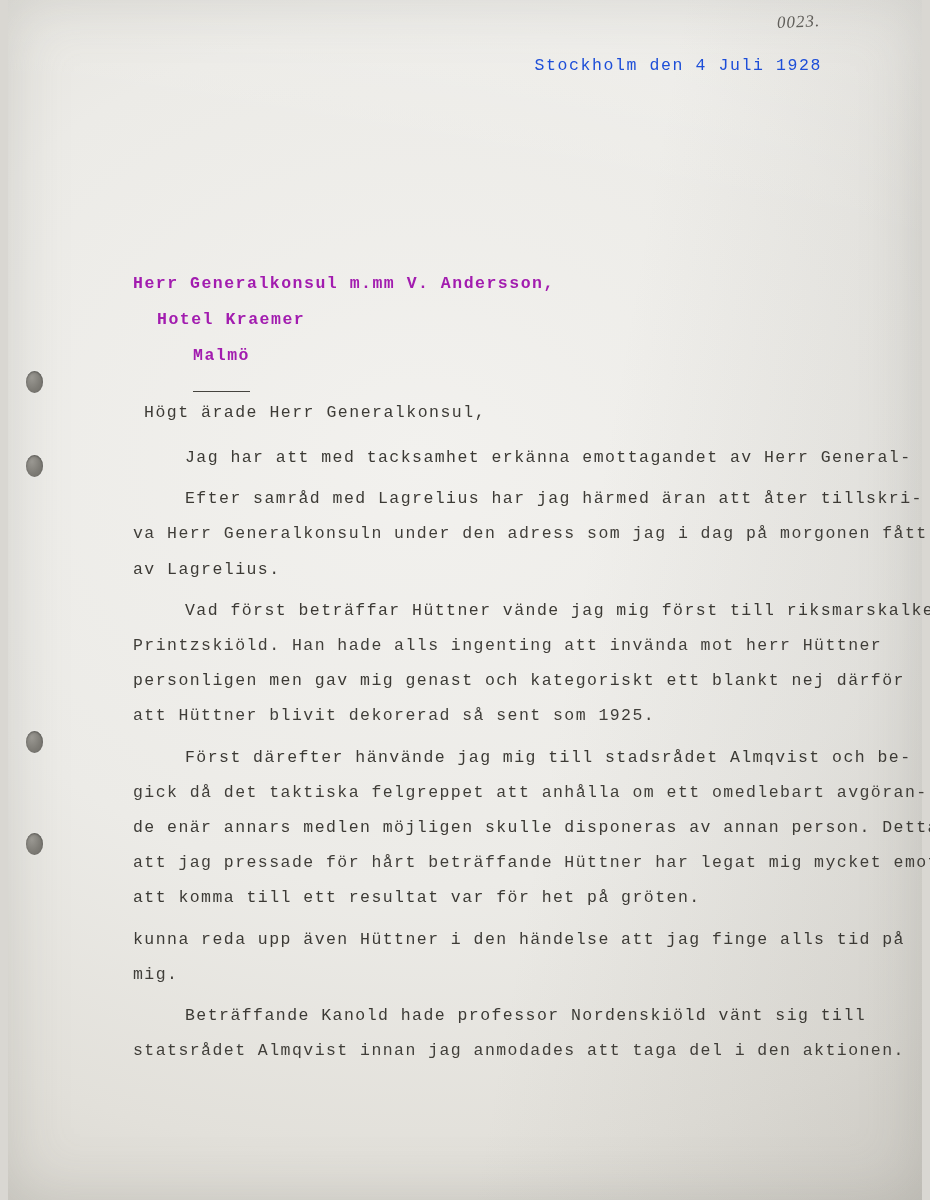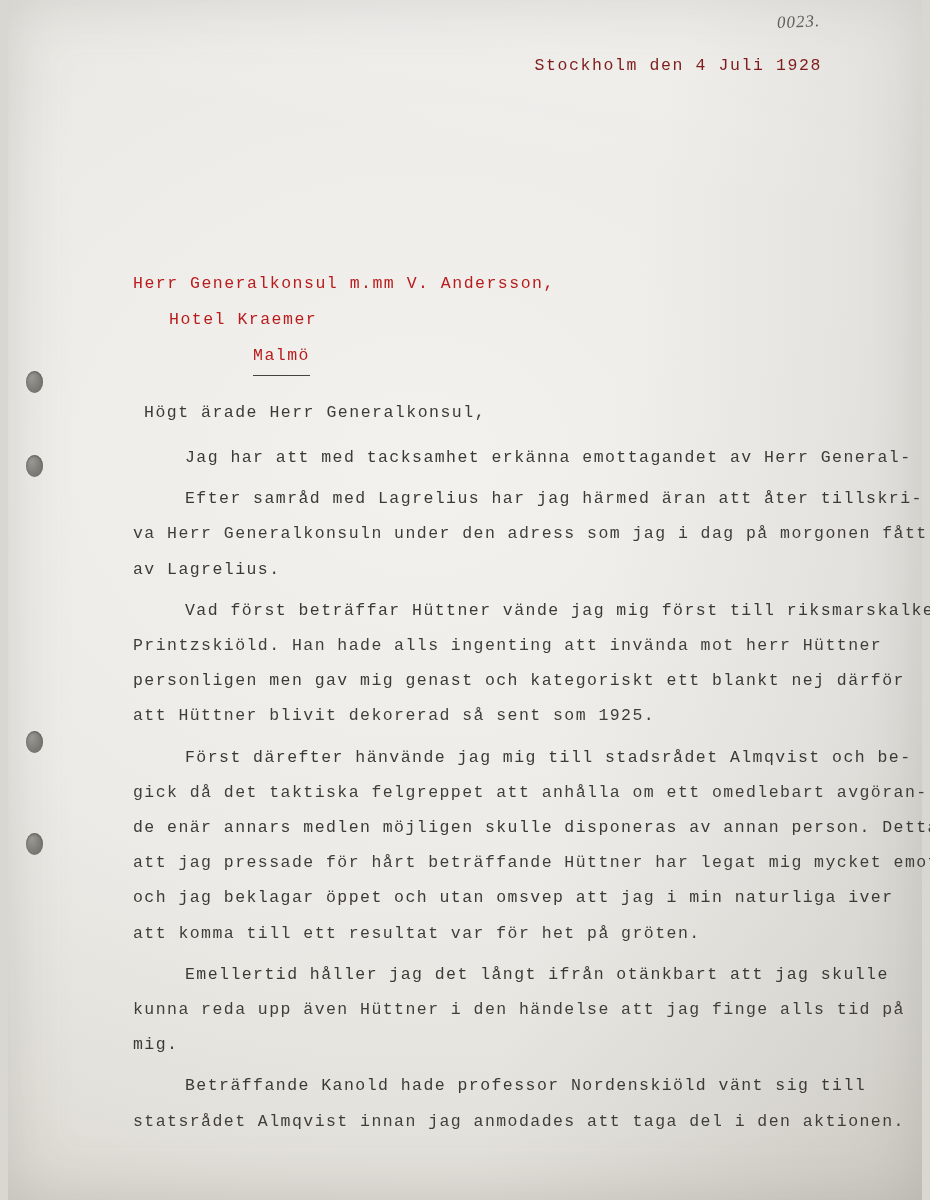--- a/index.html
+++ b/index.html
@@ -68,7 +68,7 @@
     top: 56px;
     font-size: 16.5px;
     letter-spacing: 1.6px;
-    color: #7f1d1d;
+    color: #1d4ed8;
     white-space: nowrap;
   }
   .addressee {

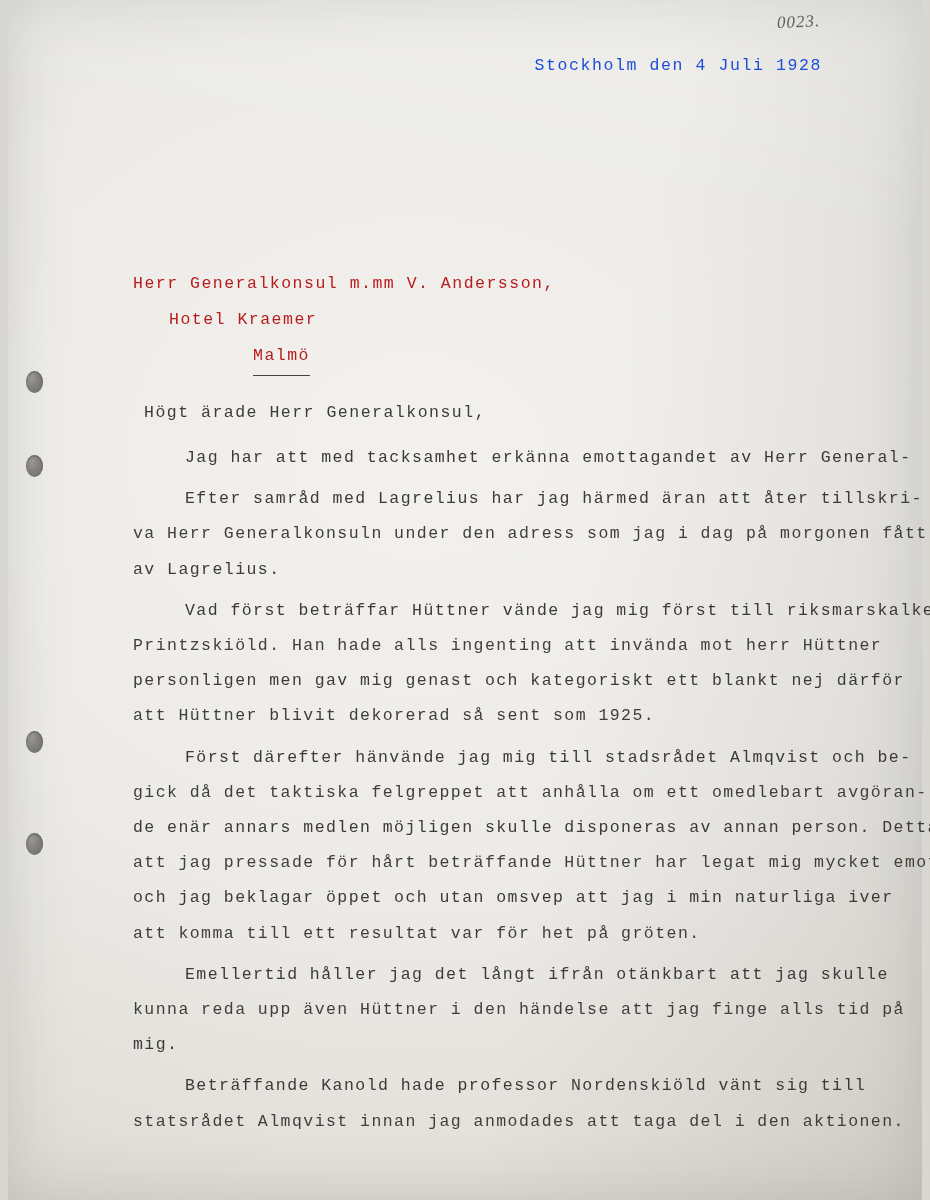--- a/index.html
+++ b/index.html
@@ -77,8 +77,9 @@
     top: 266px;
     font-size: 16.5px;
     letter-spacing: 1.5px;
-    color: #b91c1c;
+    color: #a21caf;
     line-height: 36px;
+    font-weight: bold;
   }
   .addressee .l2 { margin-left: 36px; display: block; }
   .addressee .l3 {

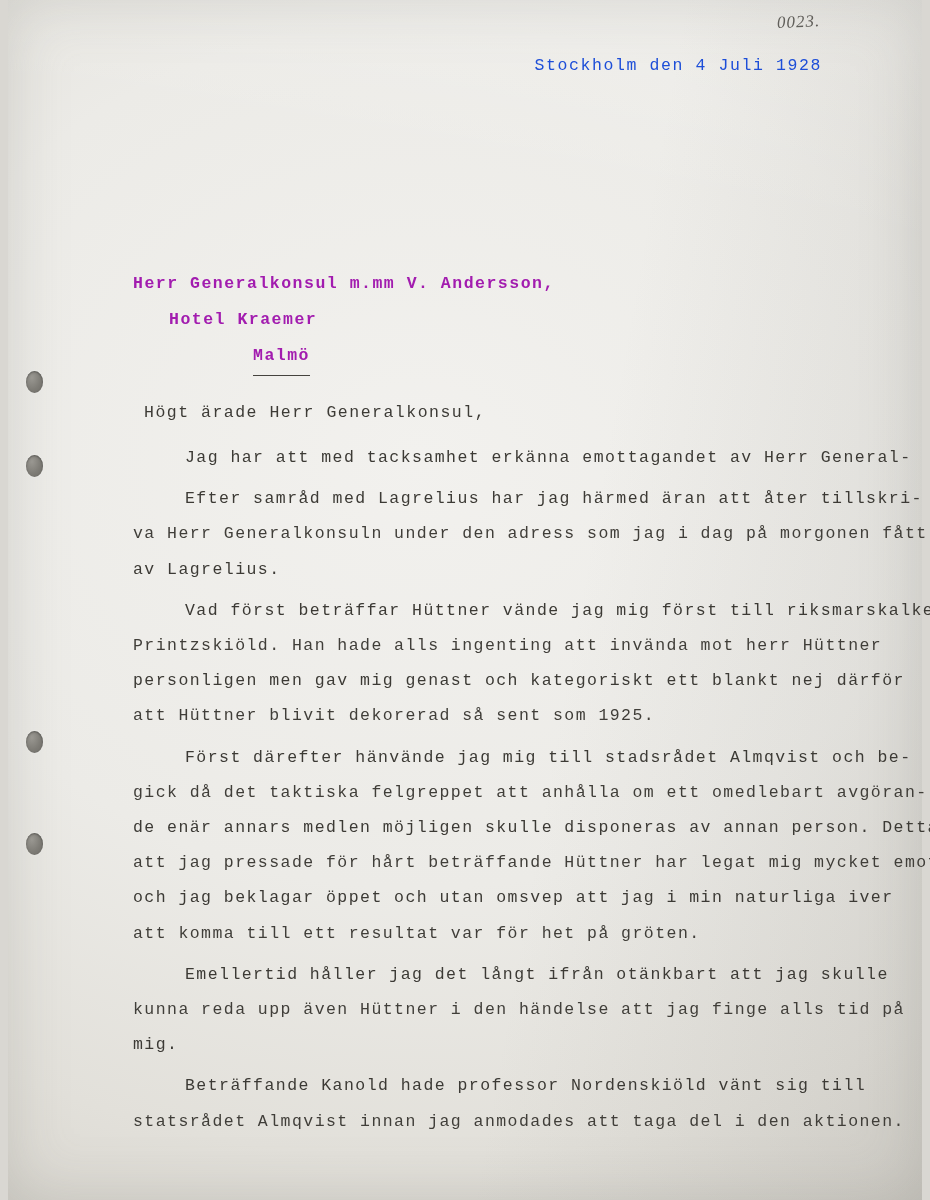--- a/index.html
+++ b/index.html
@@ -81,7 +81,7 @@
     line-height: 36px;
     font-weight: bold;
   }
-  .addressee .l2 { margin-left: 36px; display: block; }
+  .addressee .l2 { margin-left: 24px; display: block; }
   .addressee .l3 {
     margin-left: 120px;
     display: inline-block;

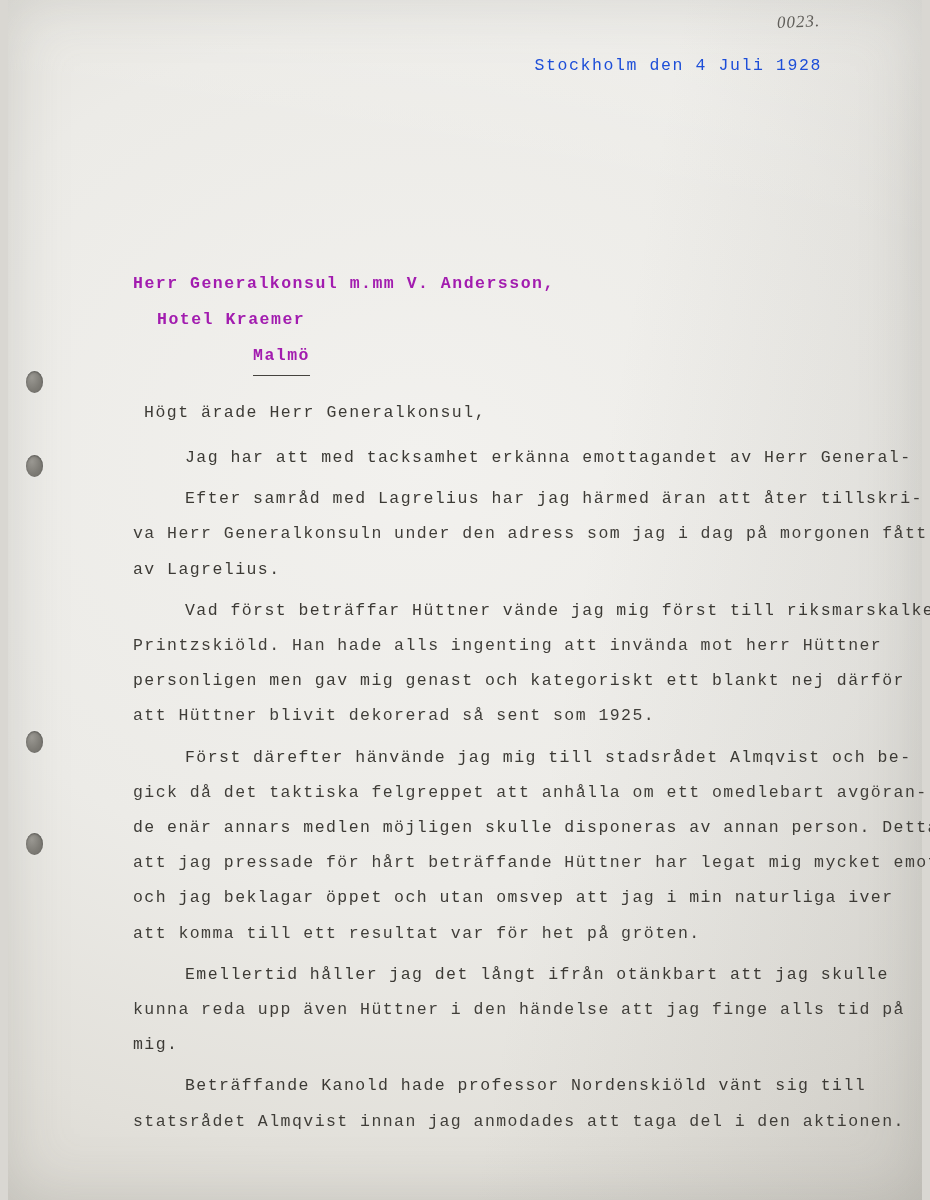--- a/index.html
+++ b/index.html
@@ -83,10 +83,10 @@
   }
   .addressee .l2 { margin-left: 24px; display: block; }
   .addressee .l3 {
-    margin-left: 120px;
+    margin-left: 60px;
     display: inline-block;
     border-bottom: 1.5px solid #45433e;
-    padding-bottom: 1px;
+    padding-bottom: 17px;
   }
   .salutation {
     position: absolute;

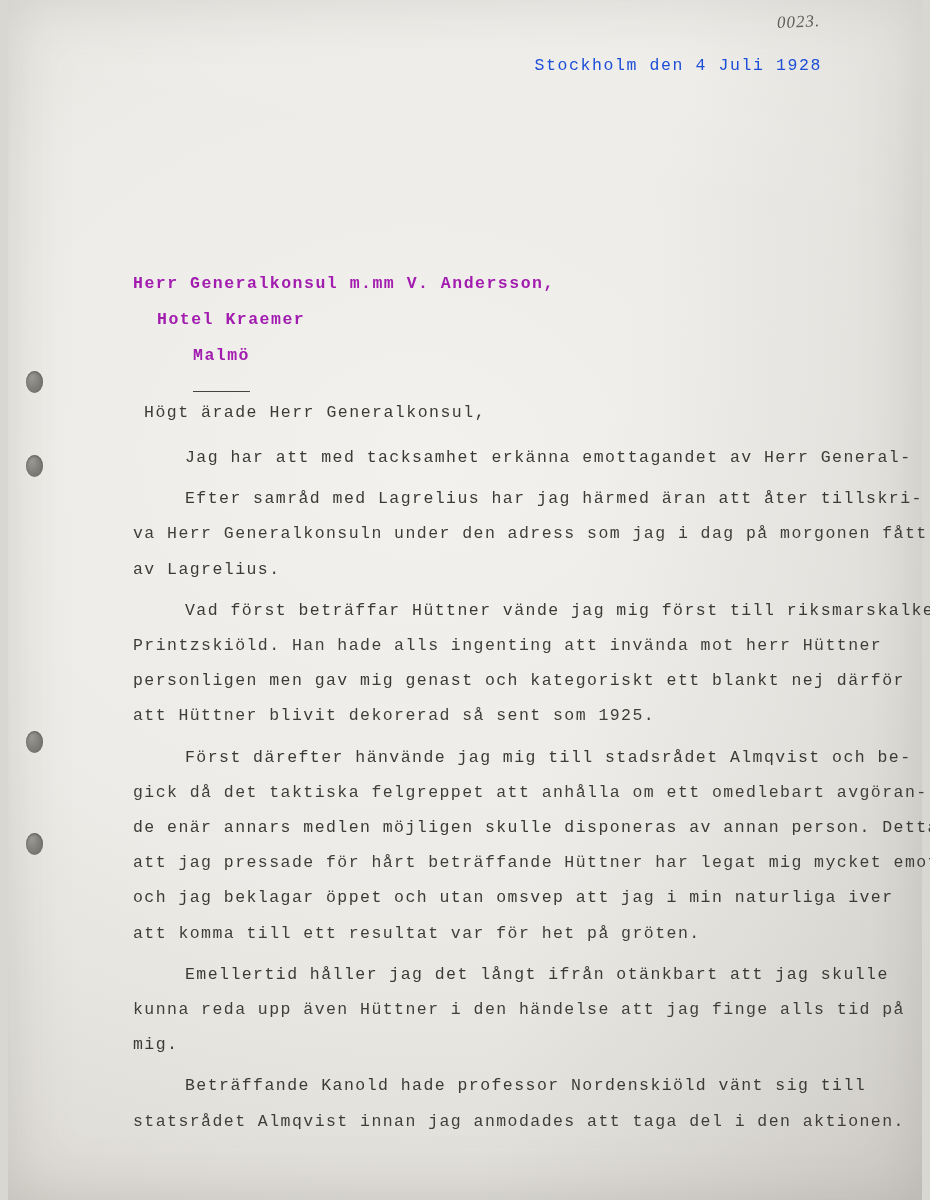--- a/index.html
+++ b/index.html
@@ -156,7 +156,6 @@
       <span class="line">gick då det taktiska felgreppet att anhålla om ett omedlebart avgöran-</span>
       <span class="line">de enär annars medlen möjligen skulle disponeras av annan person. Detta</span>
       <span class="line">att jag pressade för hårt beträffande Hüttner har legat mig mycket emot</span>
-      <span class="line">och jag beklagar öppet och utan omsvep att jag i min naturliga iver</span>
       <span class="line">att komma till ett resultat var för het på gröten.</span>
     </p>
     <p class="para">

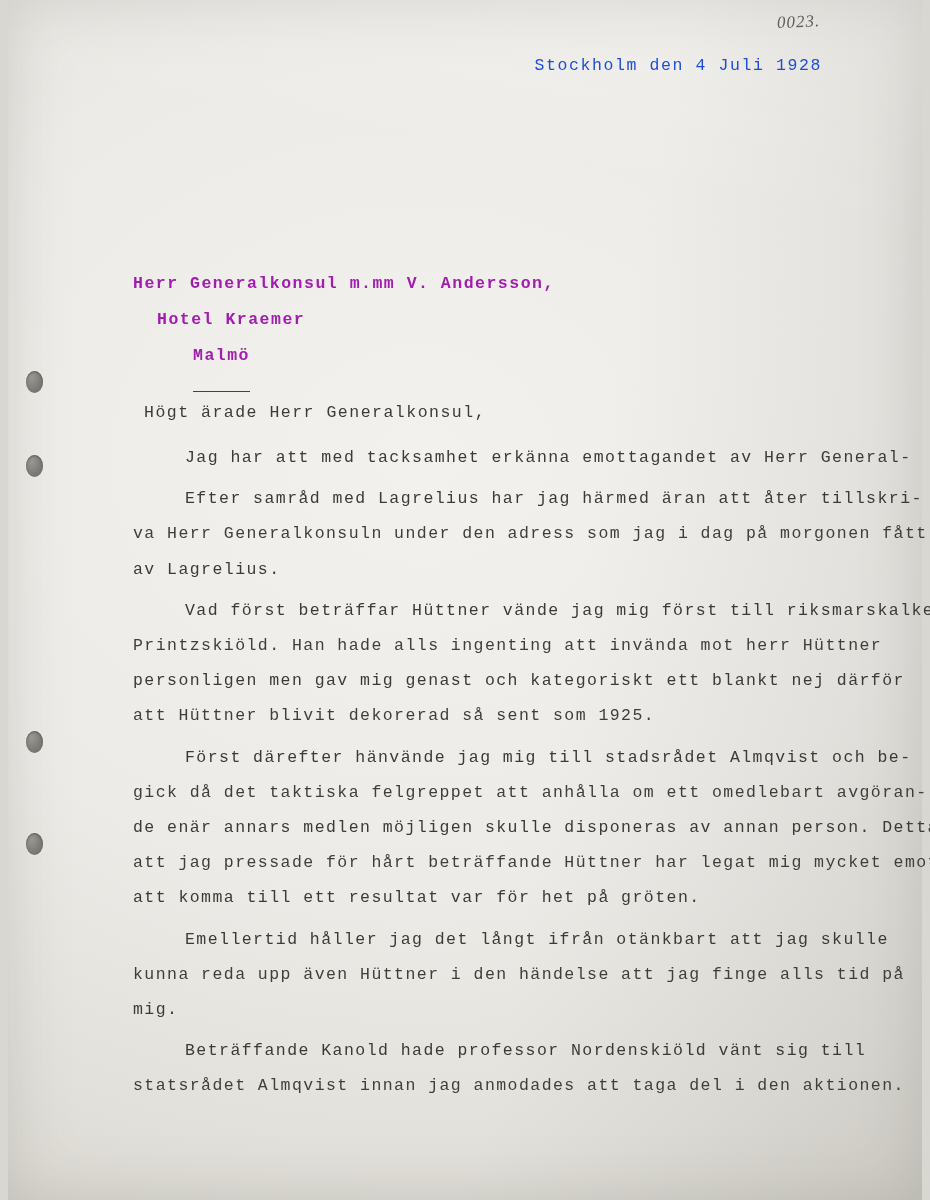--- a/index.html
+++ b/index.html
@@ -159,7 +159,6 @@
       <span class="line">att komma till ett resultat var för het på gröten.</span>
     </p>
     <p class="para">
-      <span class="line ind">Emellertid håller jag det långt ifrån otänkbart att jag skulle</span>
       <span class="line">kunna reda upp även Hüttner i den händelse att jag finge alls tid på</span>
       <span class="line">mig.</span>
     </p>

